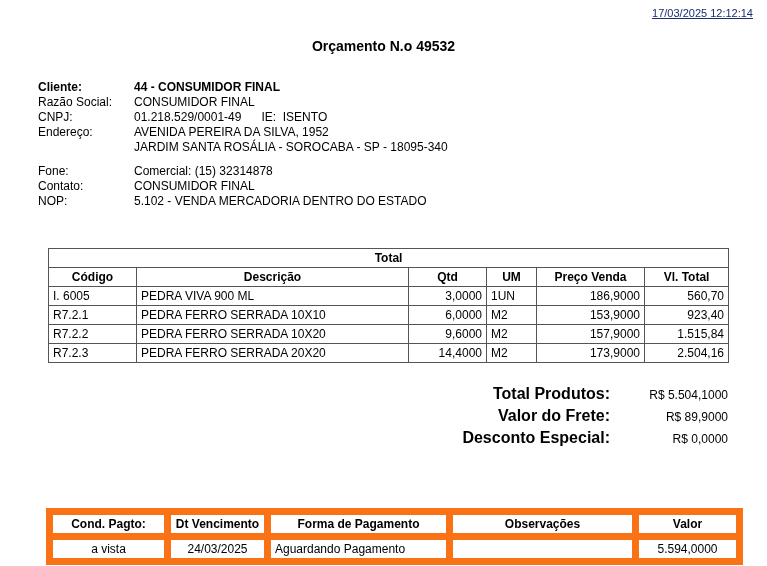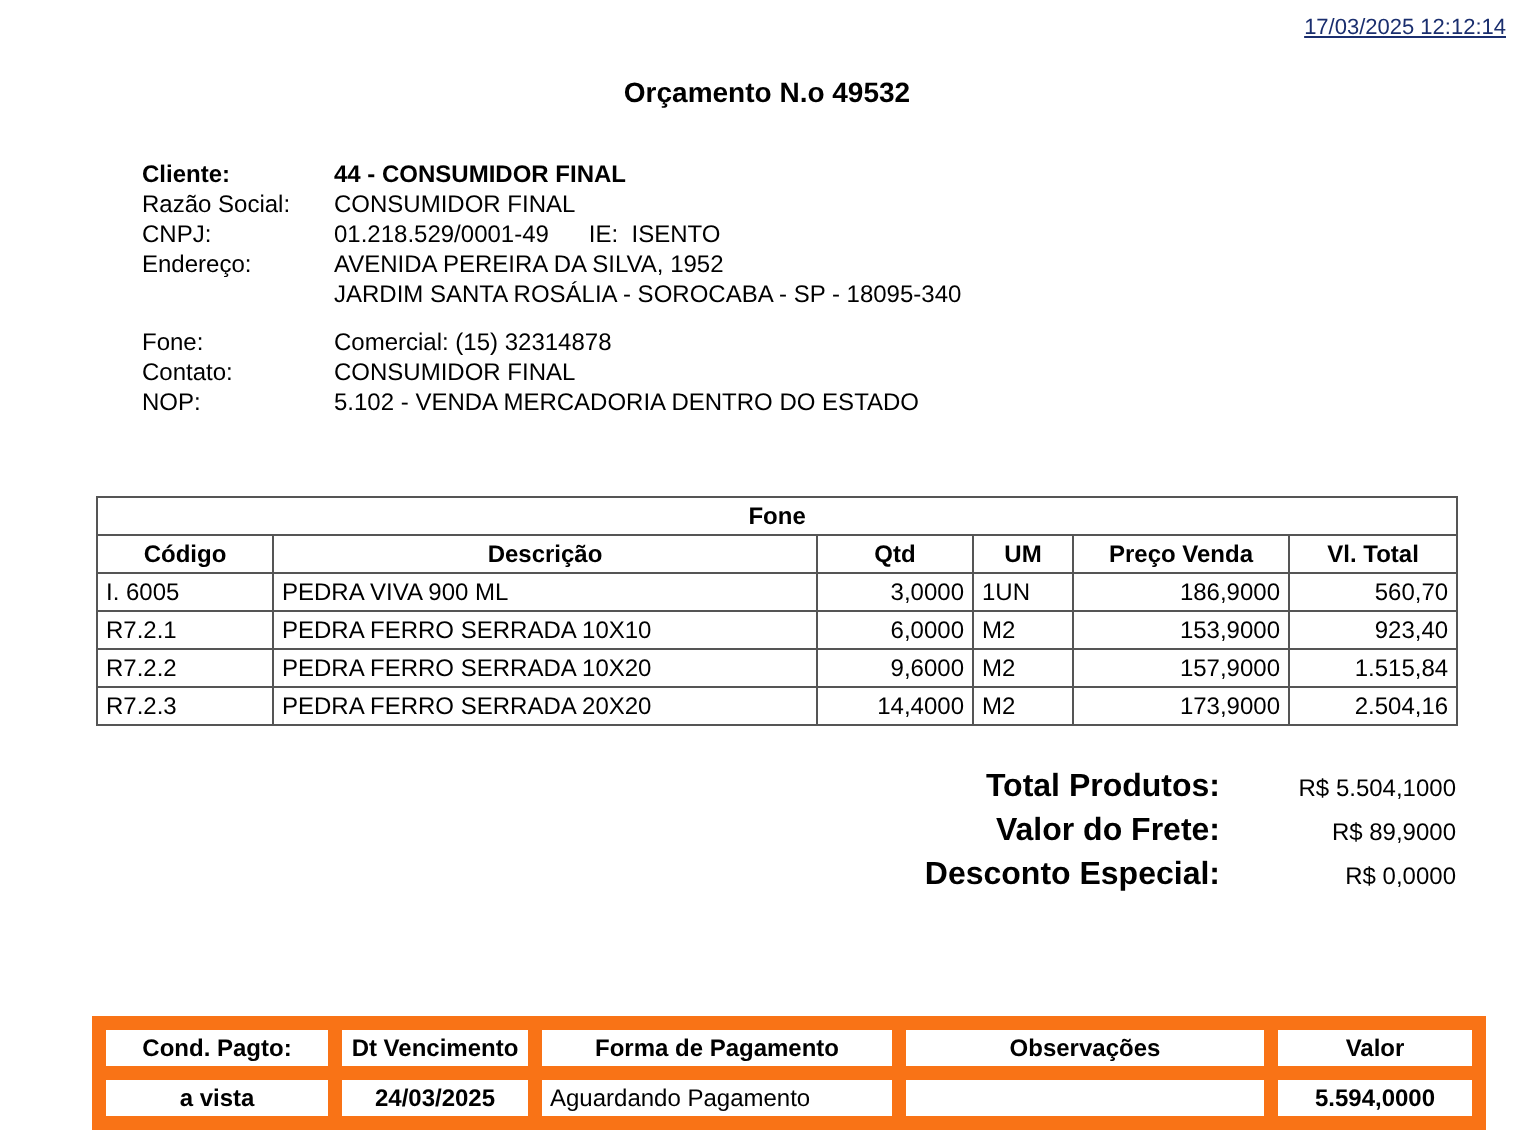--- a/index.html
+++ b/index.html
@@ -60,7 +60,6 @@
     width: 96px;
     flex: 0 0 96px;
     font-size: 12px;
-    margin-left: 33px;
   }
   .cust-label.bold { font-weight: bold; }
   .cust-value {

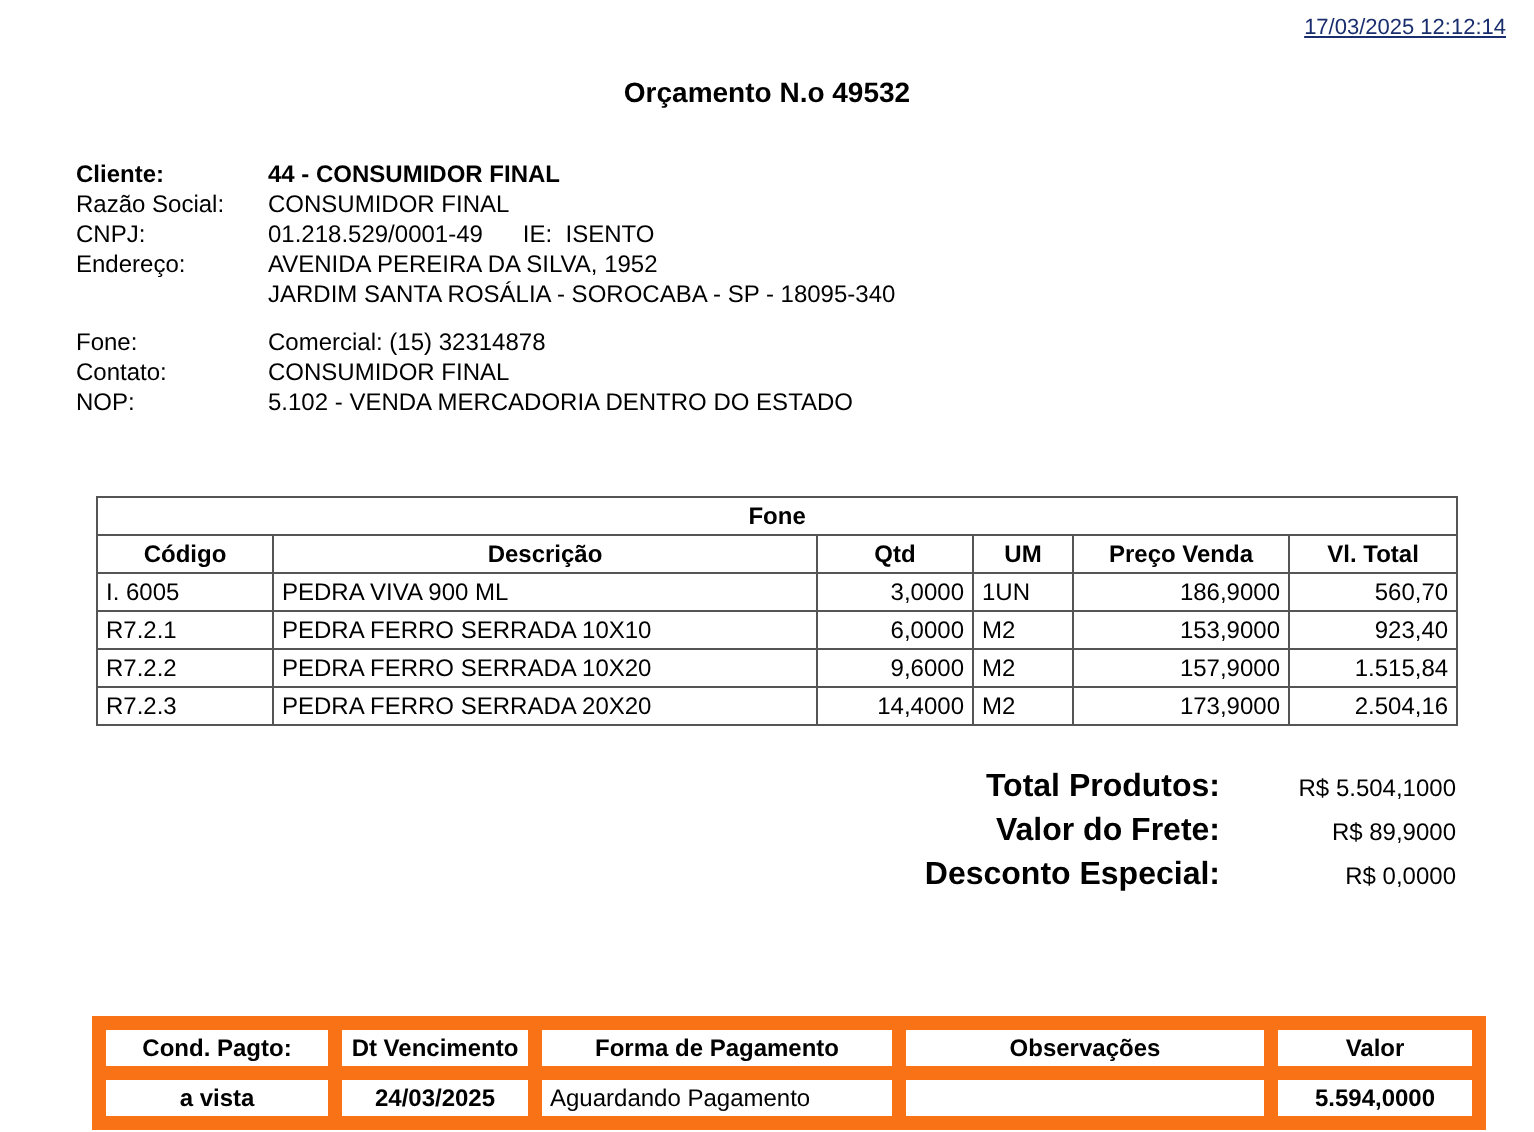--- a/index.html
+++ b/index.html
@@ -222,7 +222,7 @@
   </colgroup>
   <thead>
     <tr>
-      <th colspan="6">Fone</th>
+      <th colspan="6">Total</th>
     </tr>
     <tr>
       <th>Código</th>

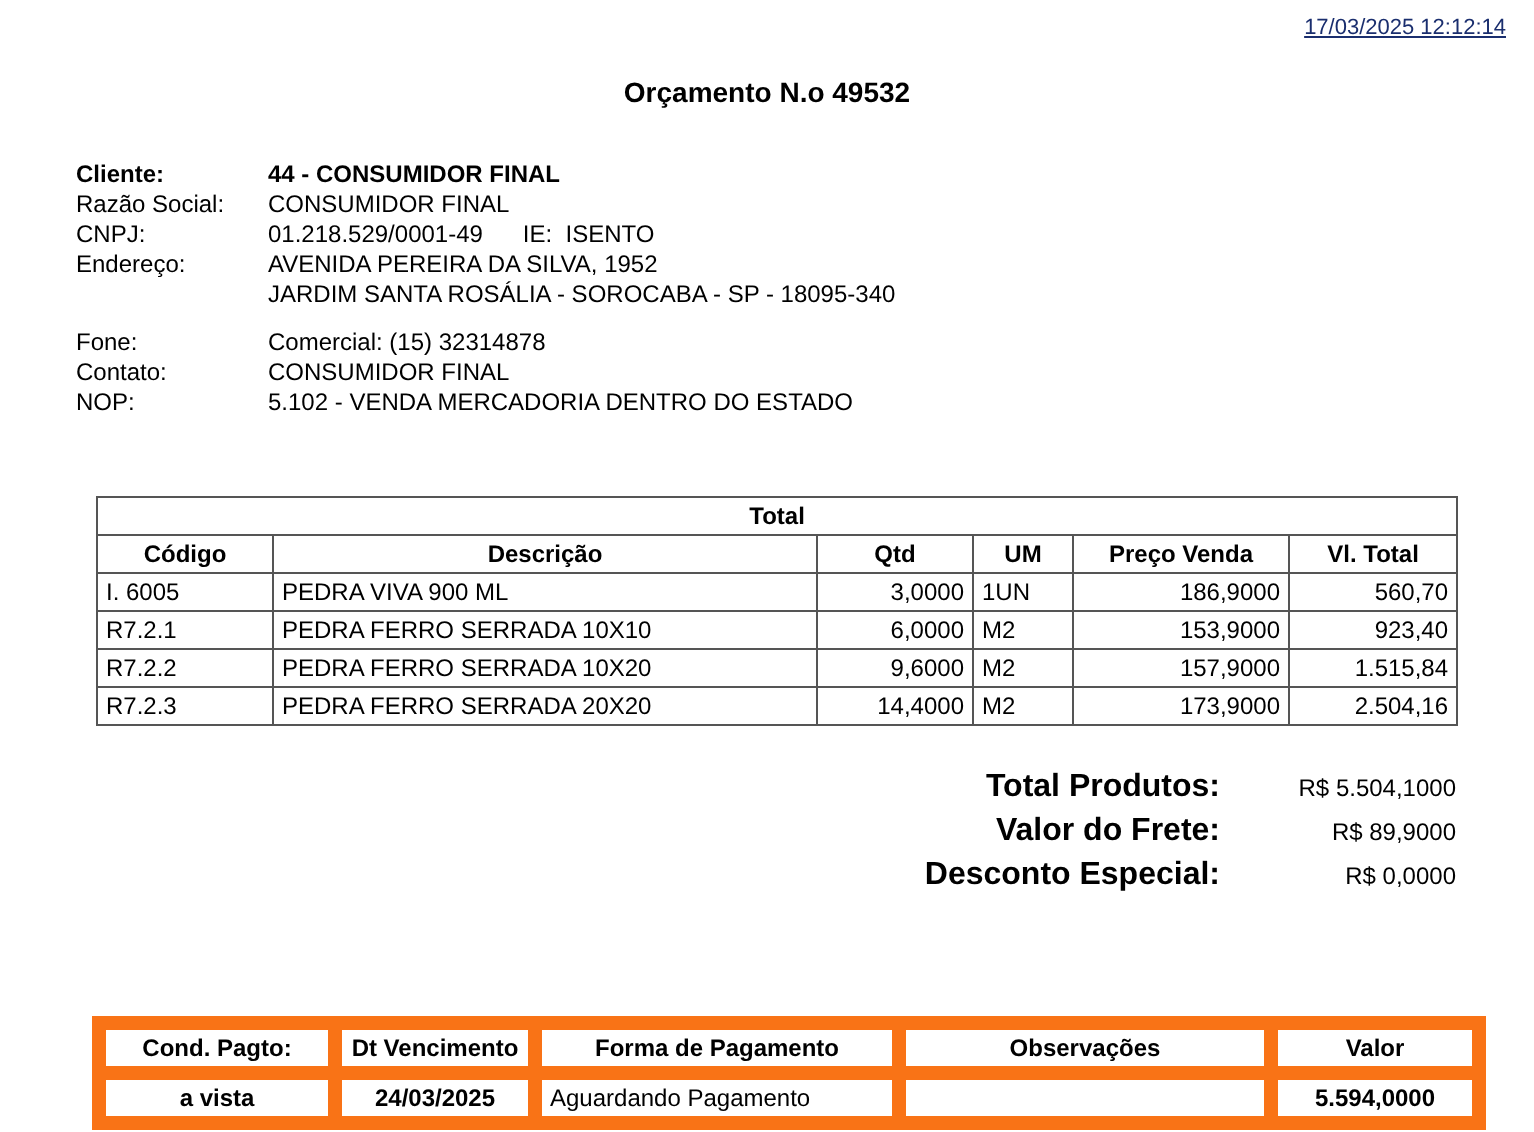--- a/index.html
+++ b/index.html
@@ -99,7 +99,7 @@
 
   .cell-left   { text-align: left; }
   .cell-right  { text-align: right; }
-  .cell-center { text-align: center; font-weight: bold; }
+  .cell-center { text-align: center; }
 
   
   .totals-block {

